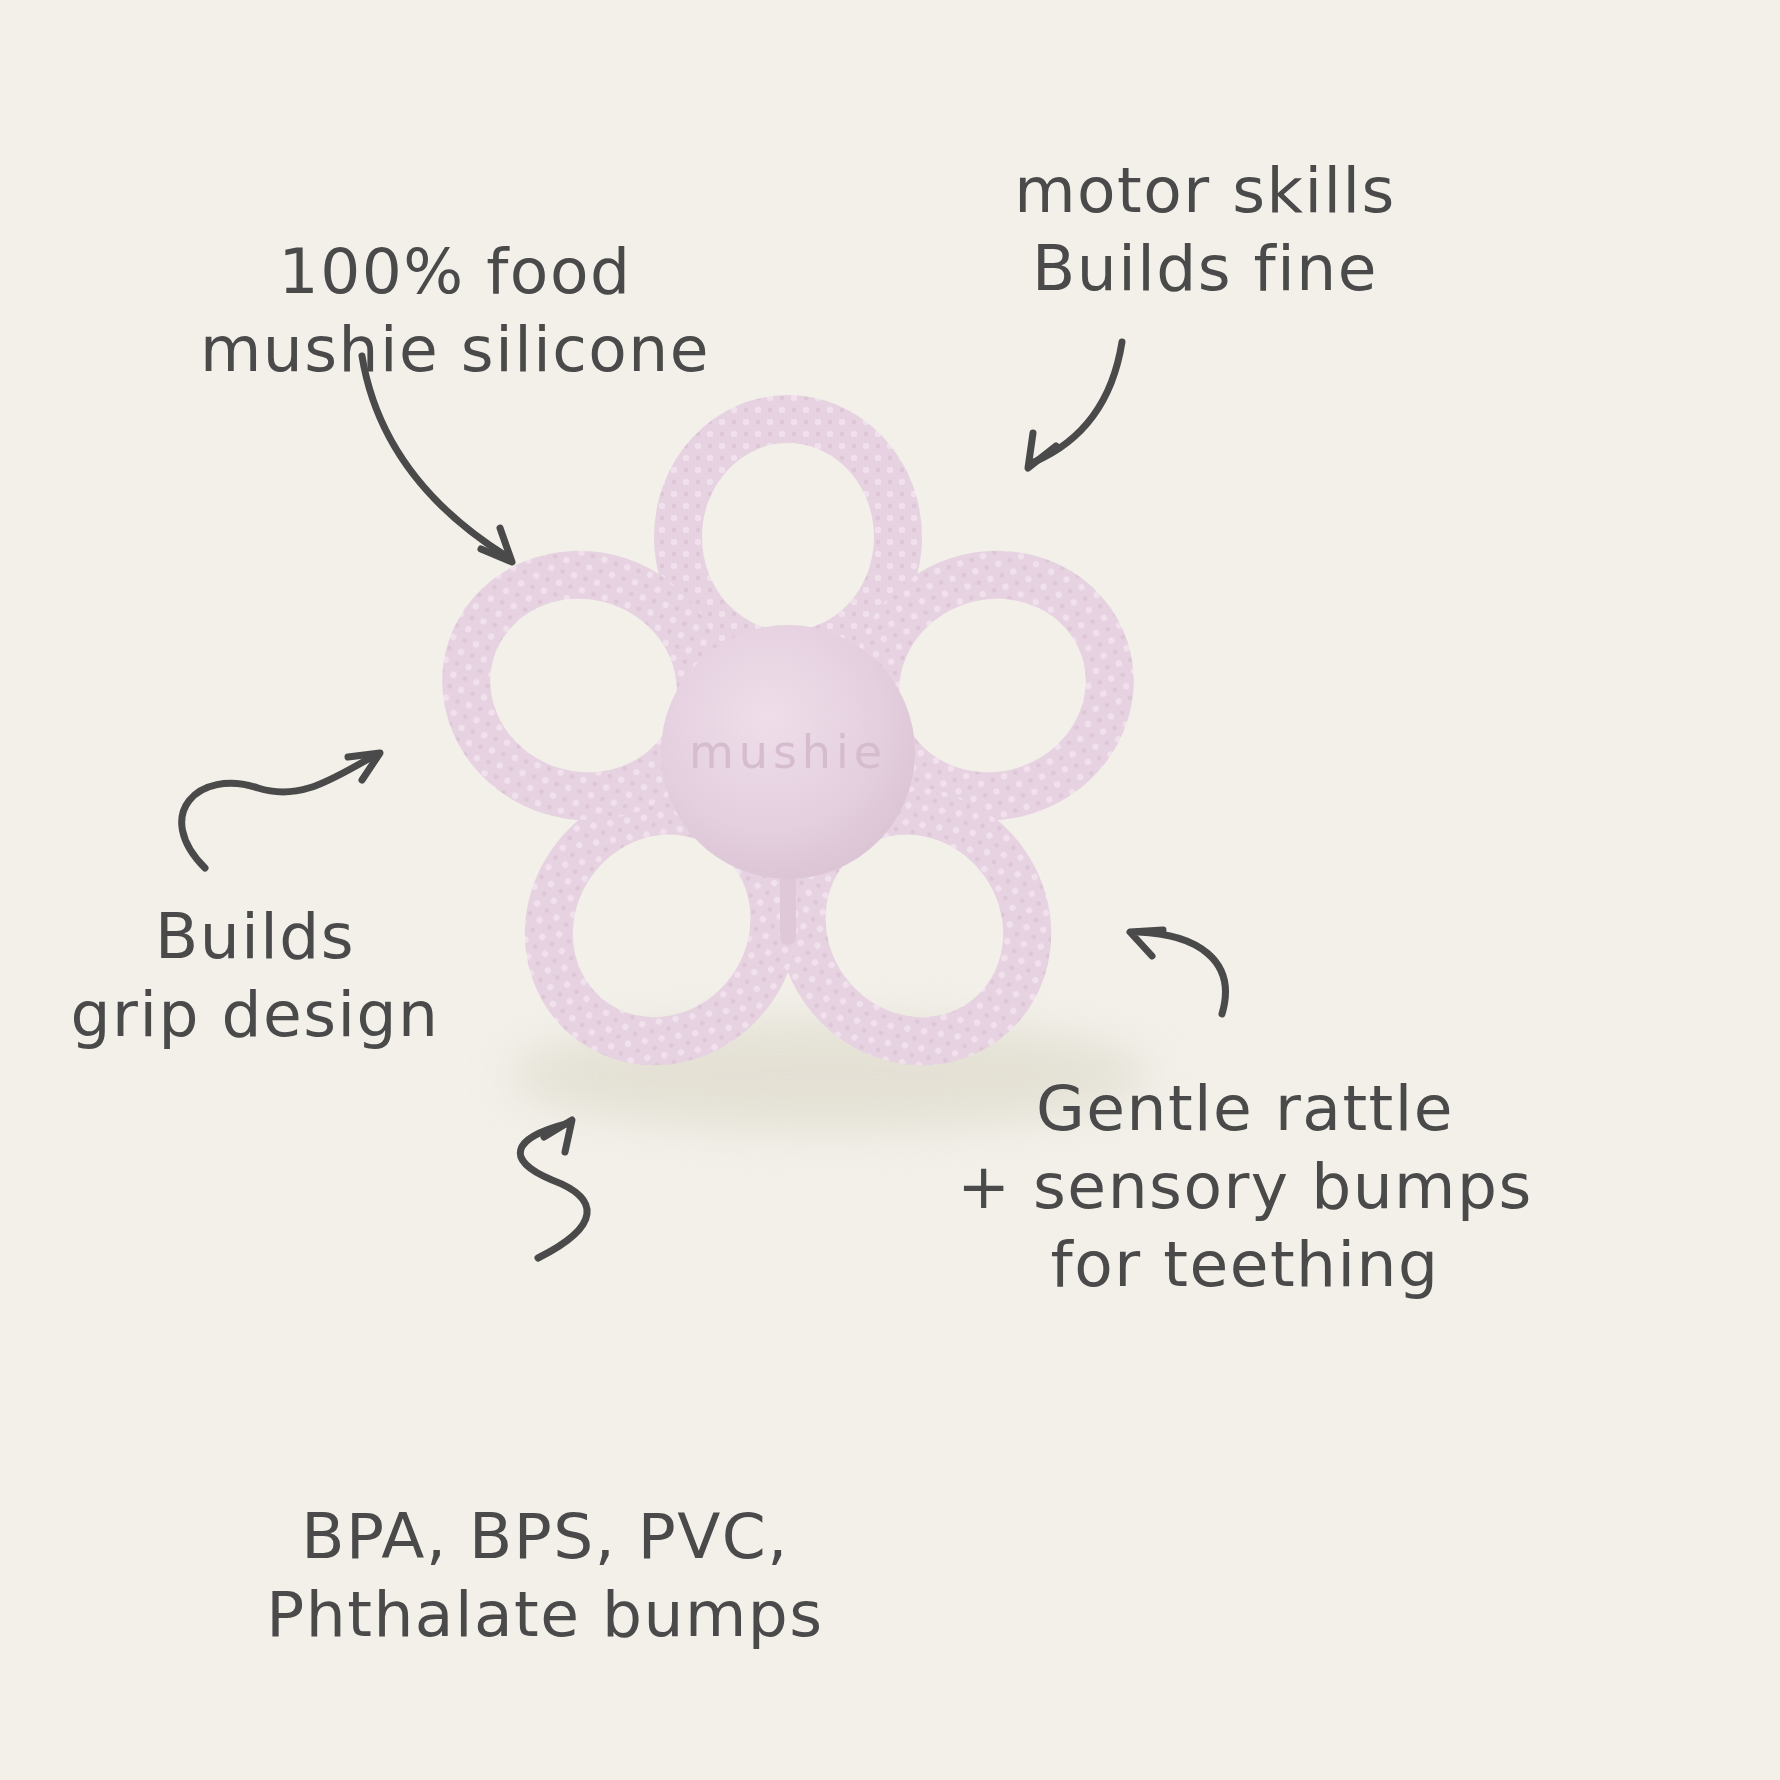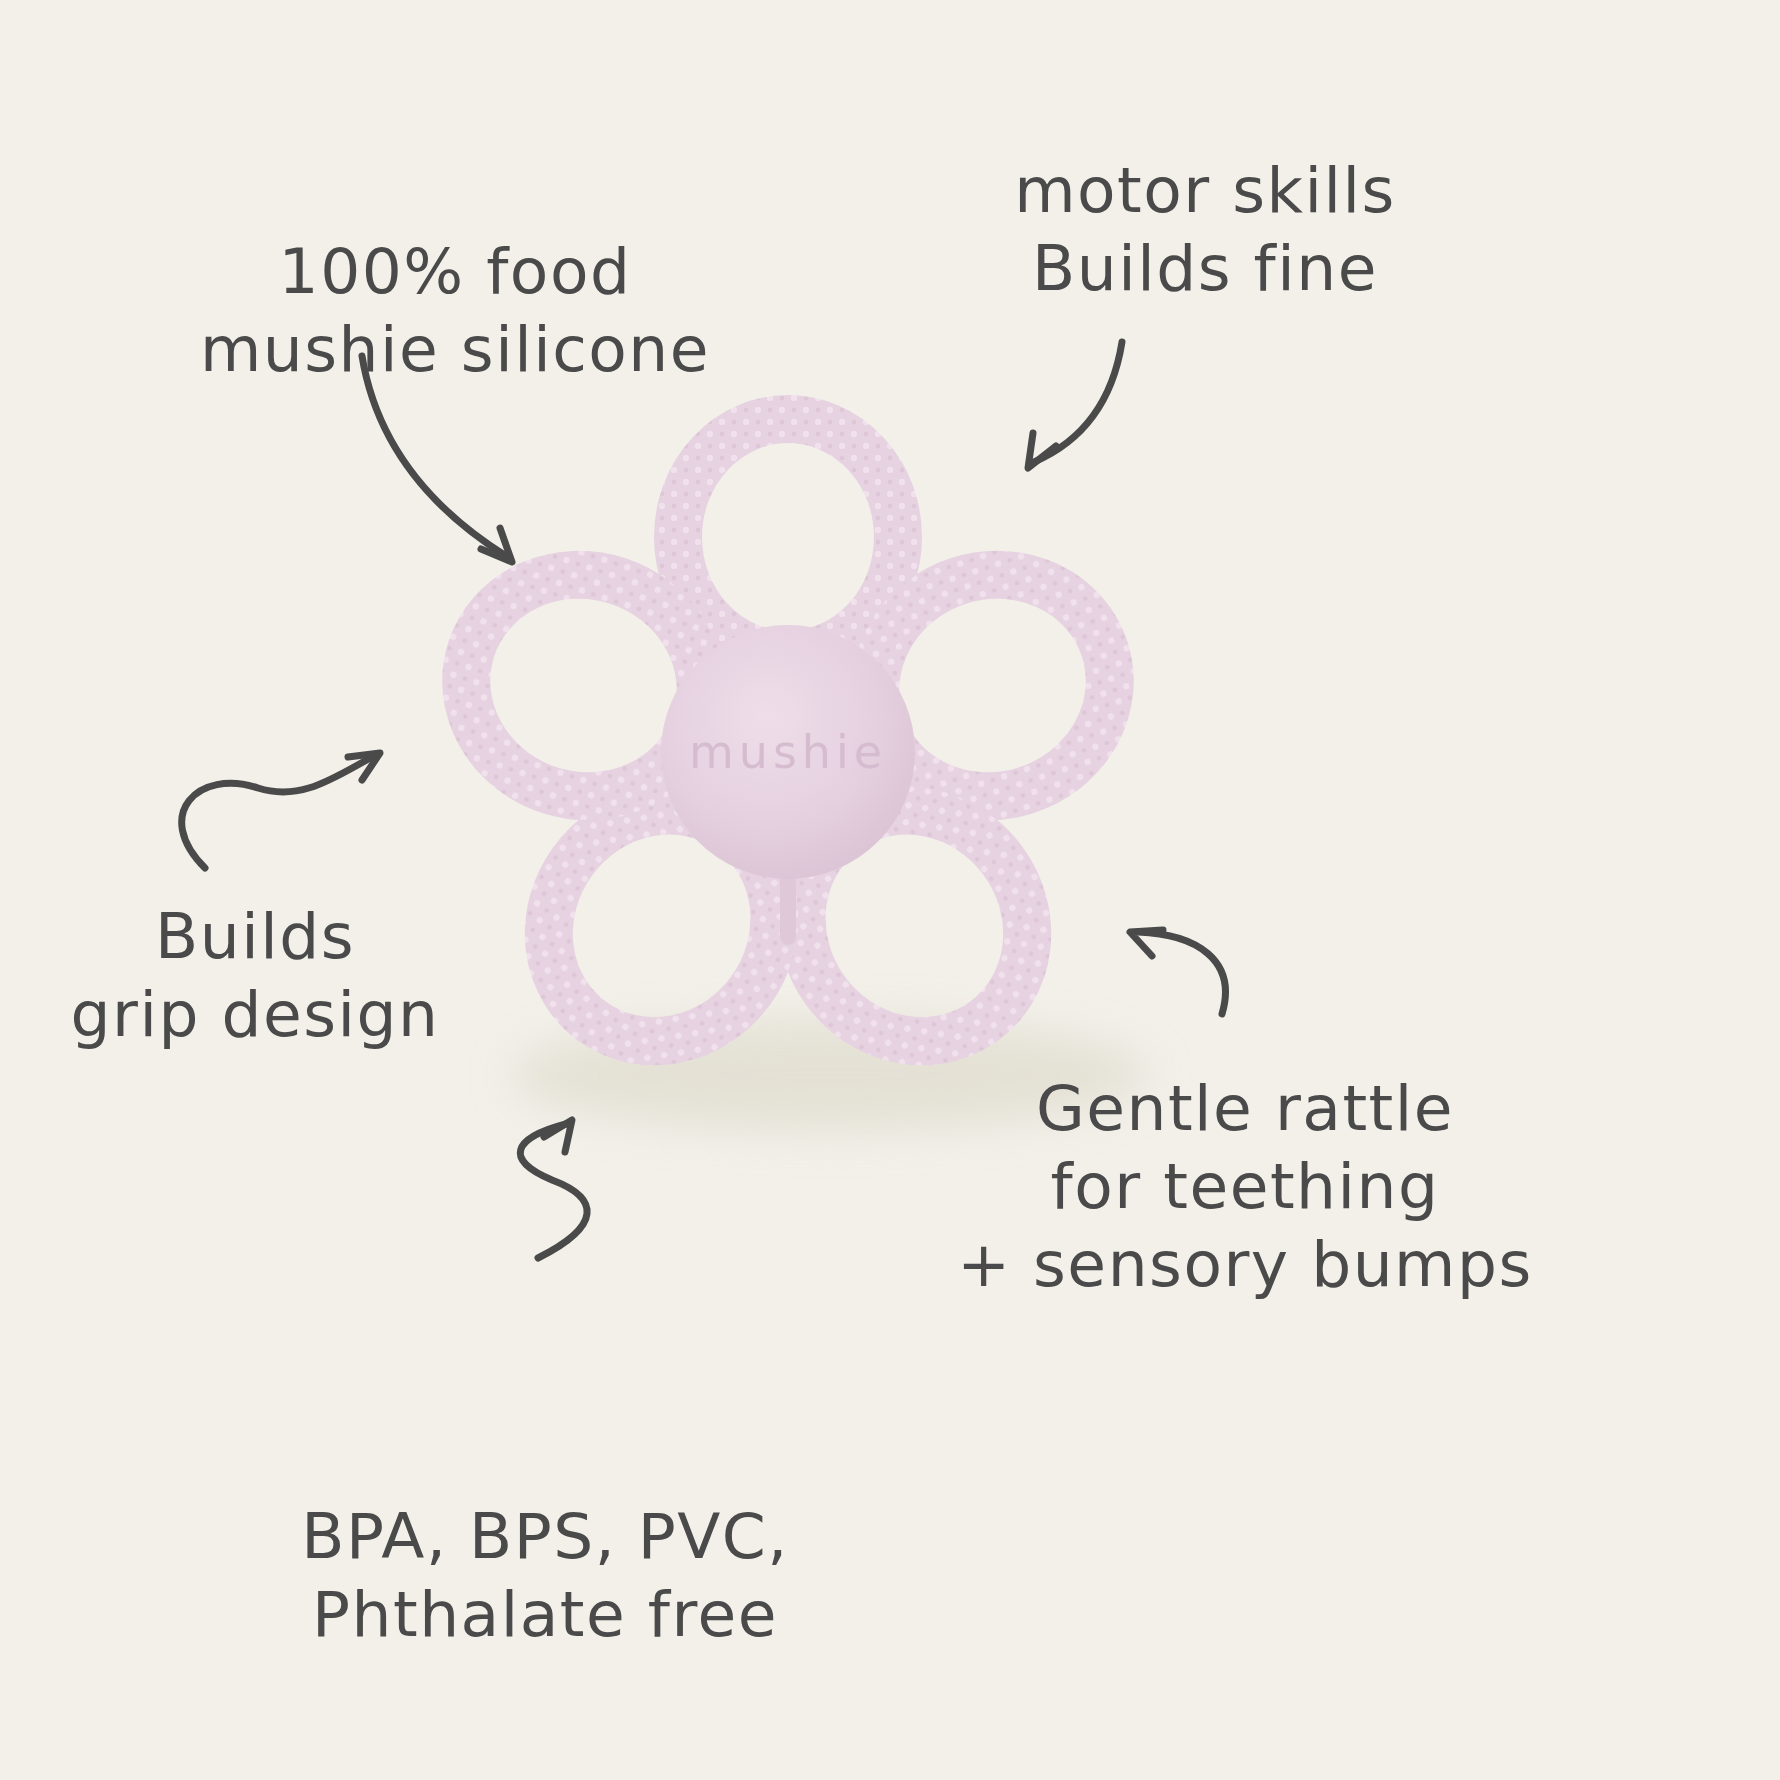--- a/index.html
+++ b/index.html
@@ -128,8 +128,8 @@
 
   <div class="note note-rattle">
     <div>Gentle rattle</div>
+    <div>+ sensory bumps</div>
     <div>for teething</div>
-    <div>+ sensory bumps</div>
   </div>
 
 </div>

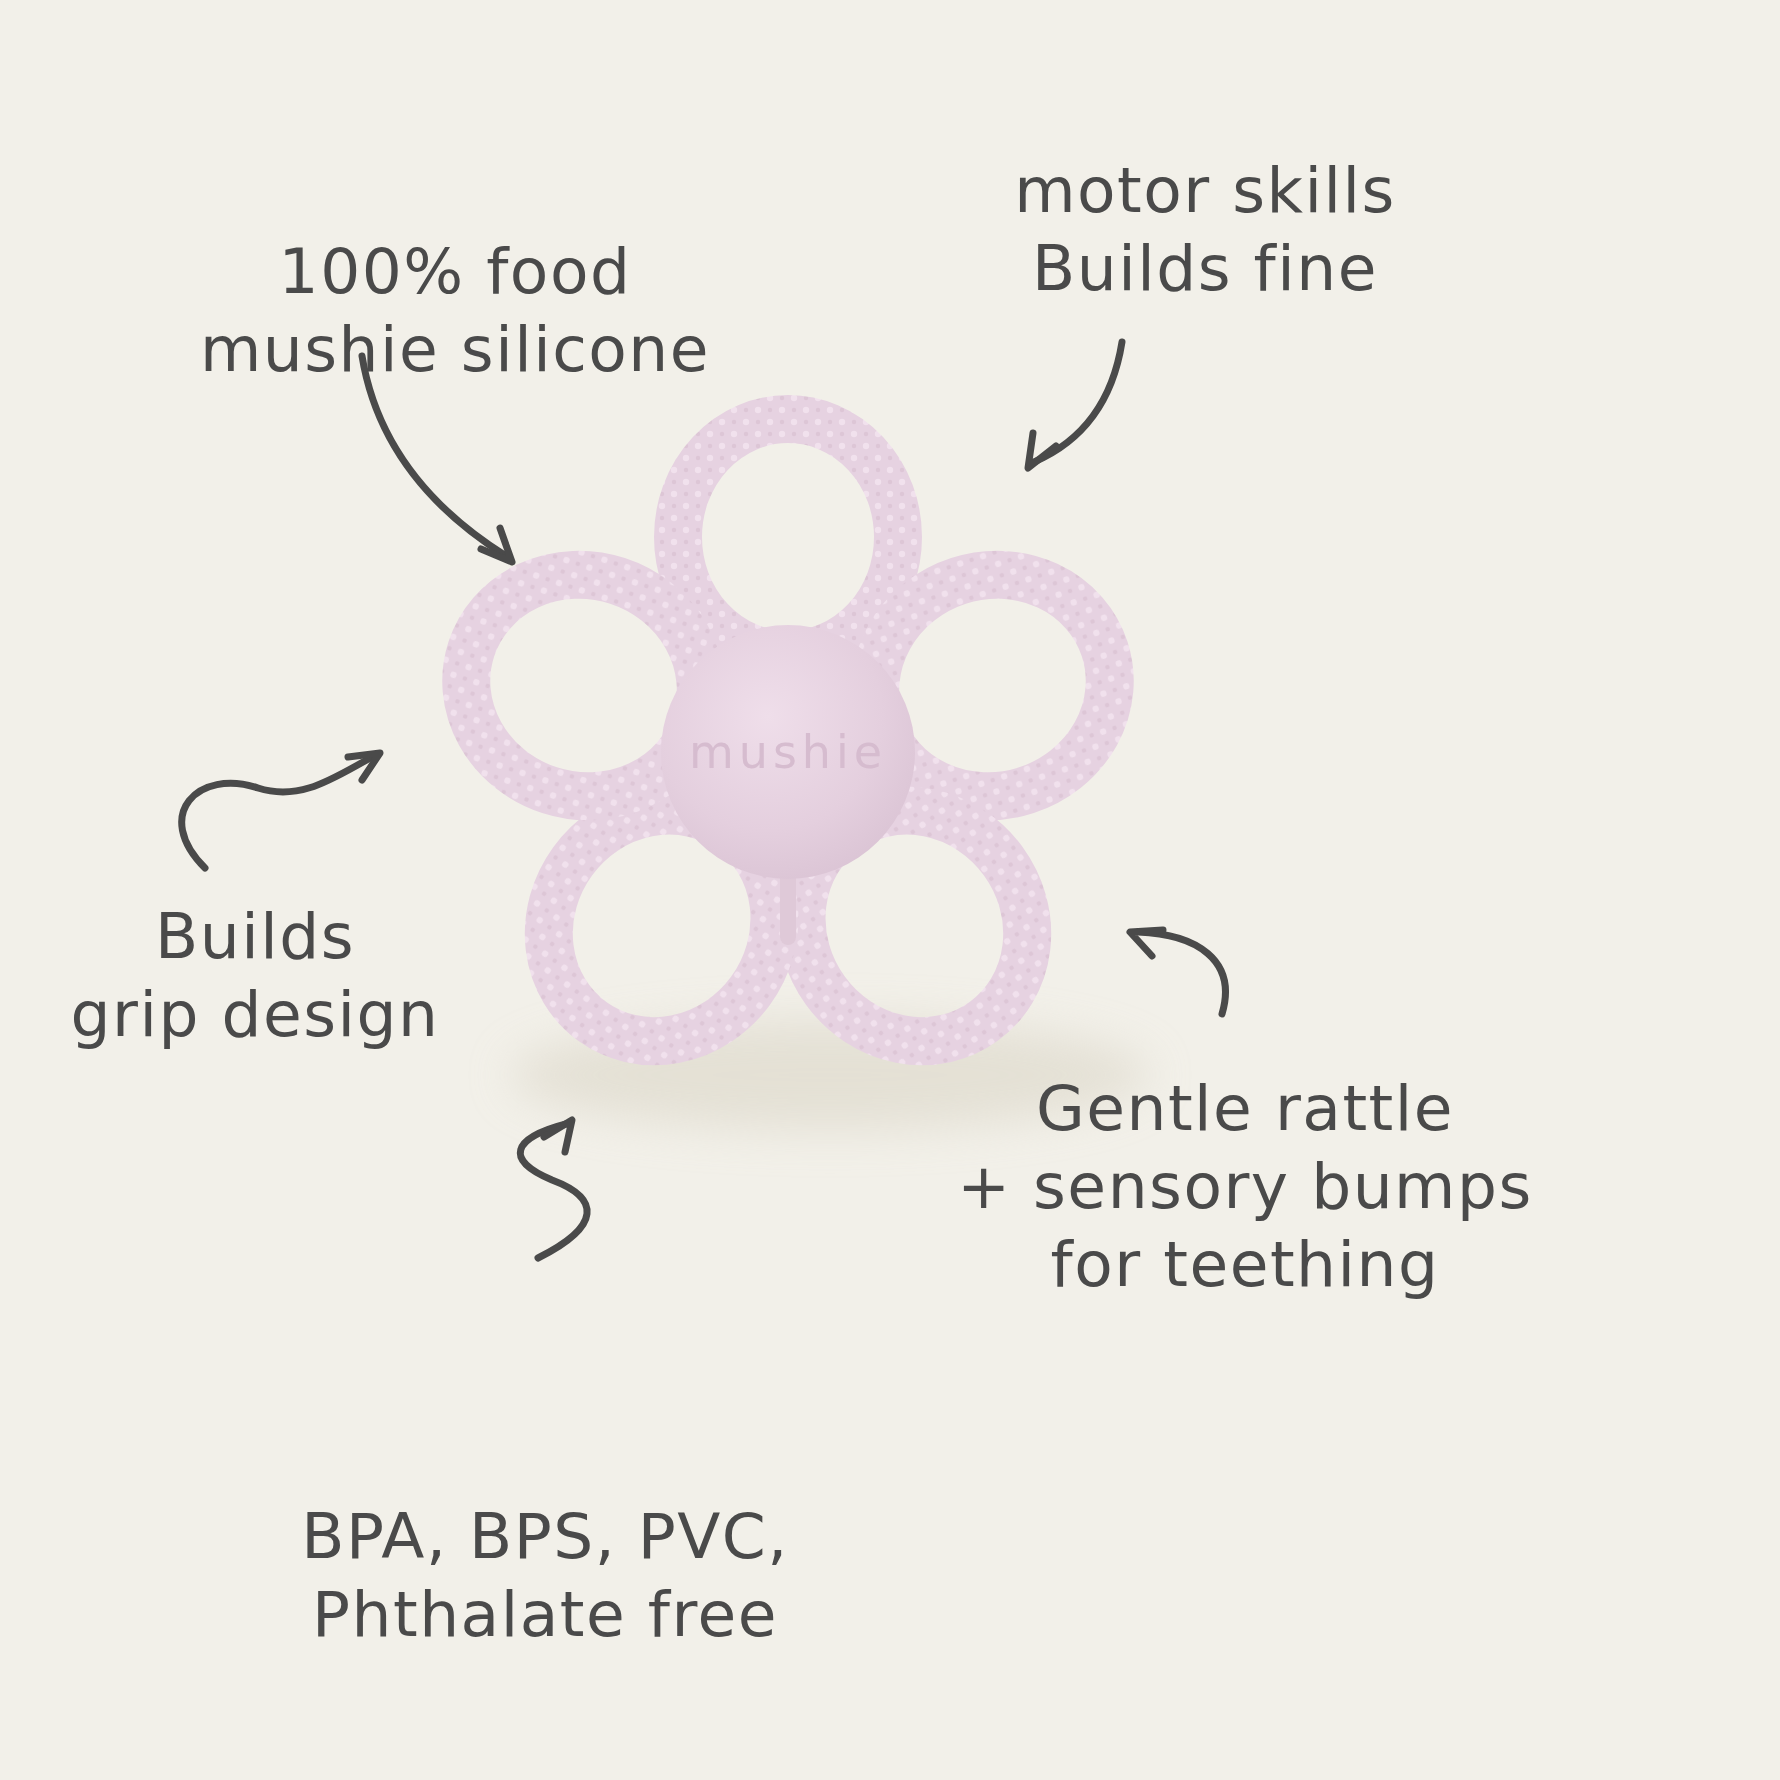--- a/index.html
+++ b/index.html
@@ -123,7 +123,7 @@
 
   <div class="note note-bpa">
     <div>BPA, BPS, PVC,</div>
-    <div>Phthalate free</div>
+    <div>Phthalate bumps</div>
   </div>
 
   <div class="note note-rattle">

